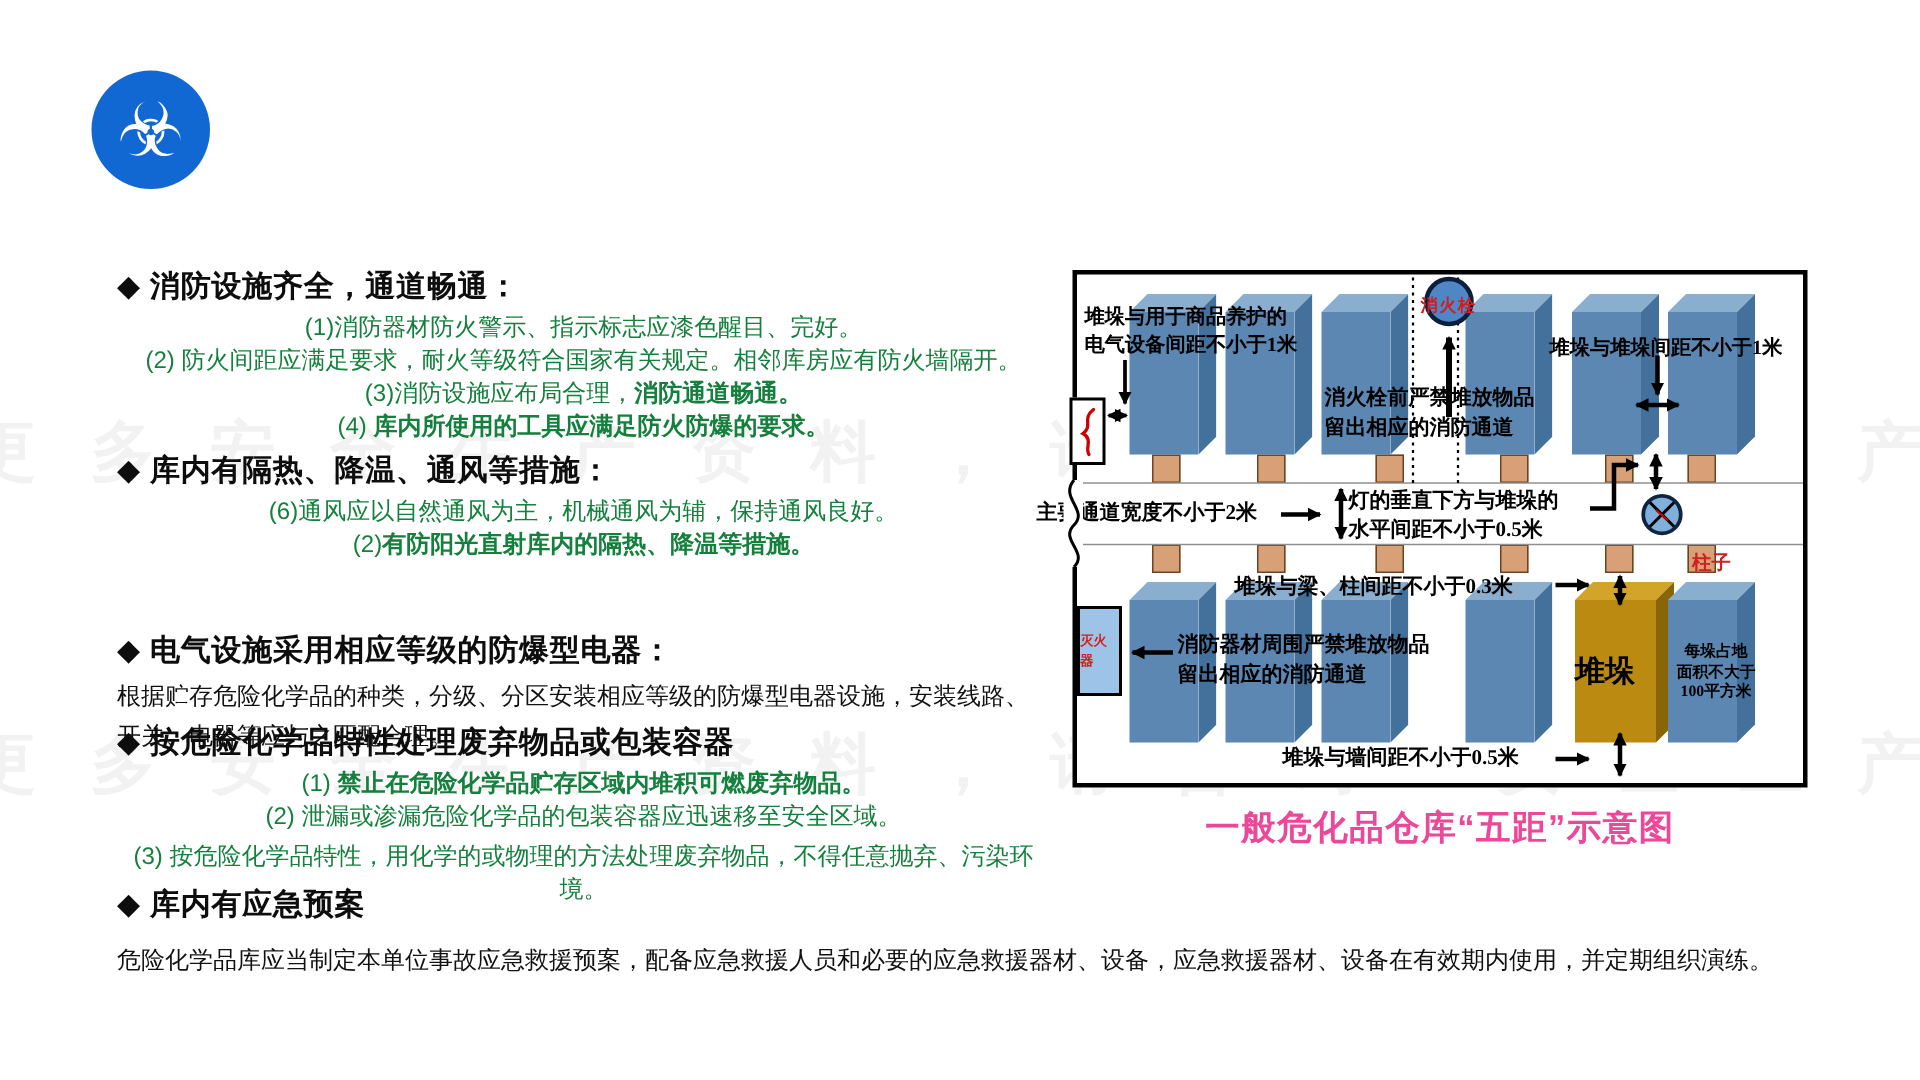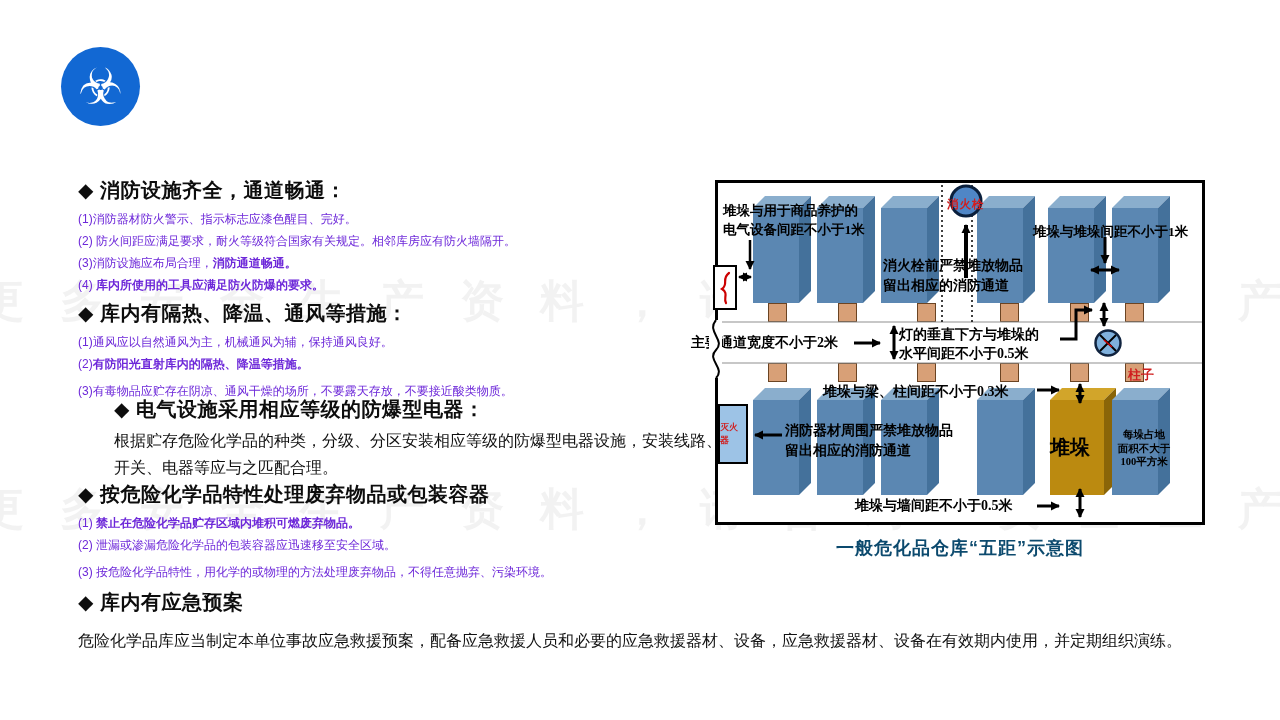--- a/index.html
+++ b/index.html
@@ -23,7 +23,7 @@
   .sec{position:absolute;left:78px;width:622px;z-index:1;}
   #sec1{top:177px;} #sec2{top:300px;} #sec3{top:396px;width:645px;margin-left:36px;} #sec4{top:481px;} #sec5{top:589px;width:1170px;}
   .sec-h{font-size:20px;font-weight:bold;color:#0d0d0d;margin-bottom:4px;letter-spacing:.5px;}
-  .sec-i{font-size:12px;line-height:22px;color:#6d28d9;}
+  .sec-i{font-size:16px;line-height:22px;color:#15803d;text-align:center;}
   .gap{margin-top:5px;}
   .b{font-weight:bold;}
   #sec3 .sec-body{font-size:16px;line-height:27px;}

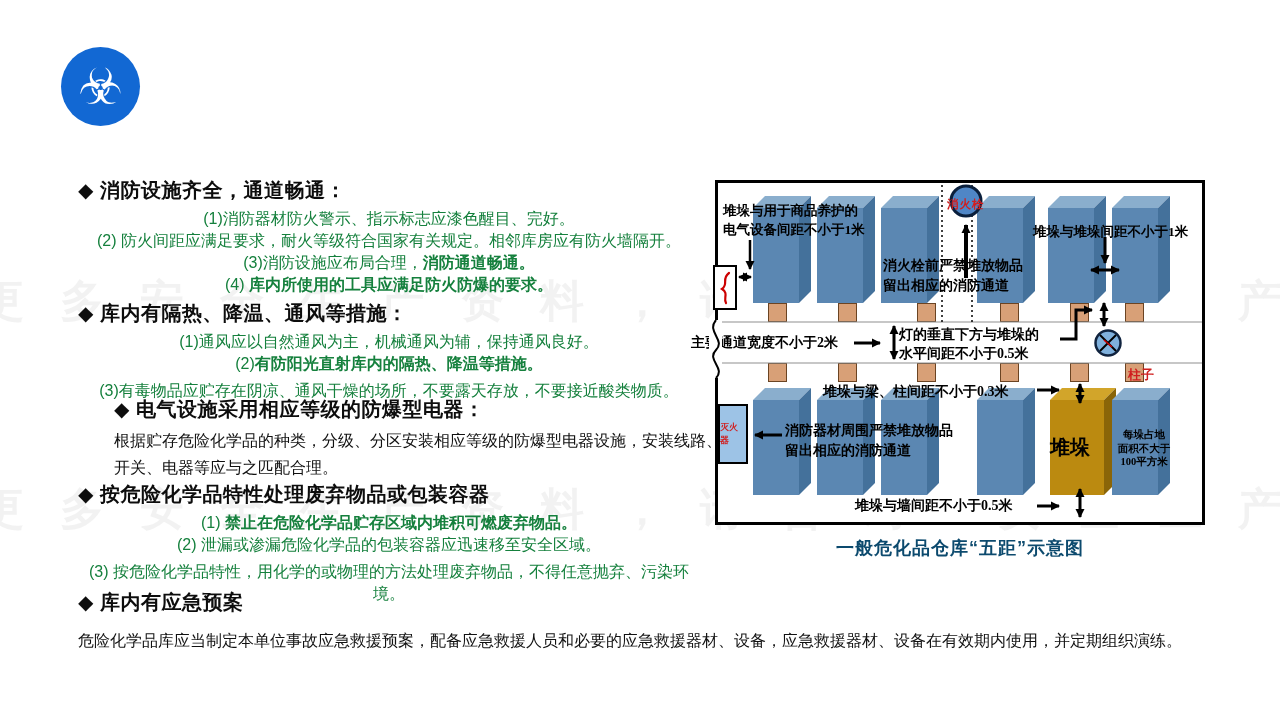--- a/index.html
+++ b/index.html
@@ -87,7 +87,7 @@
 
   <div class="sec" id="sec2">
     <div class="sec-h">◆ 库内有隔热、降温、通风等措施：</div>
-    <div class="sec-i"><span>(1)通风应以自然通风为主，机械通风为辅，保持通风良好。</span></div>
+    <div class="sec-i"><span>(6)通风应以自然通风为主，机械通风为辅，保持通风良好。</span></div>
     <div class="sec-i"><span>(2)</span><span class="b">有防阳光直射库内的隔热、降温等措施。</span></div>
     <div class="sec-i gap"><span>(3)有毒物品应贮存在阴凉、通风干燥的场所，不要露天存放，不要接近酸类物质。</span></div>
   </div>

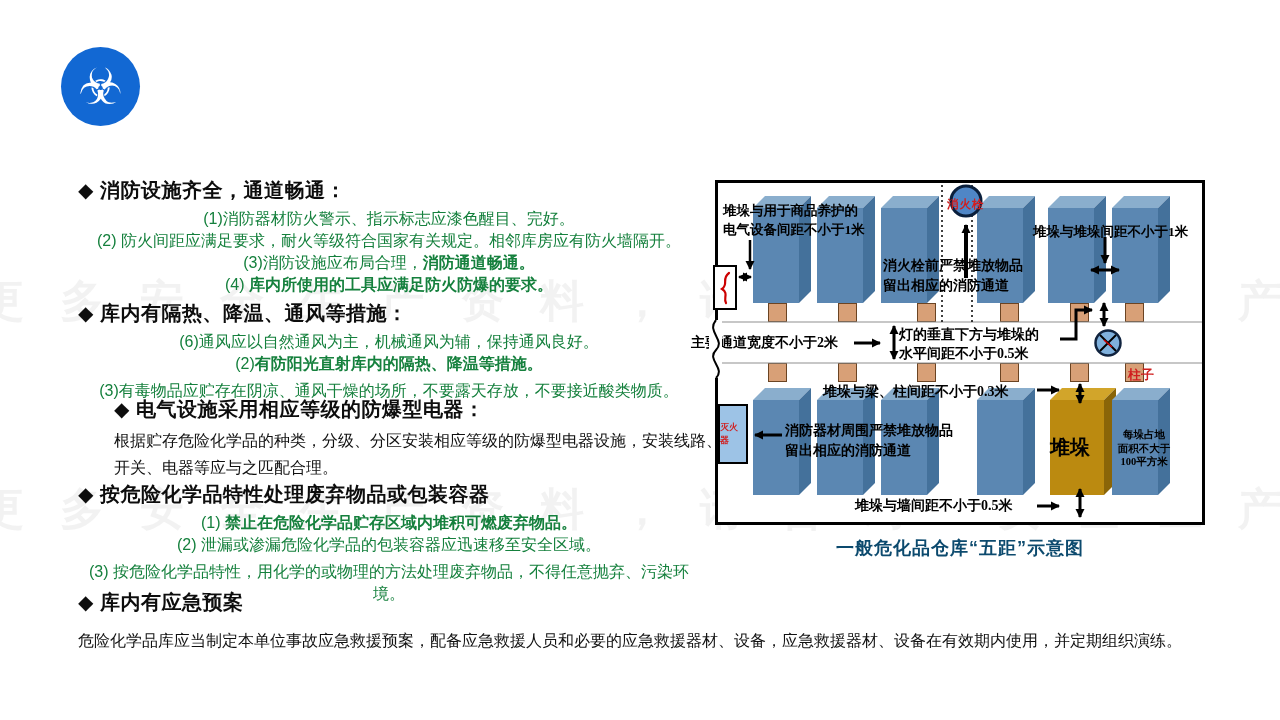--- a/index.html
+++ b/index.html
@@ -89,7 +89,6 @@
     <div class="sec-h">◆ 库内有隔热、降温、通风等措施：</div>
     <div class="sec-i"><span>(6)通风应以自然通风为主，机械通风为辅，保持通风良好。</span></div>
     <div class="sec-i"><span>(2)</span><span class="b">有防阳光直射库内的隔热、降温等措施。</span></div>
-    <div class="sec-i gap"><span>(3)有毒物品应贮存在阴凉、通风干燥的场所，不要露天存放，不要接近酸类物质。</span></div>
   </div>
 
   <div class="sec" id="sec3">

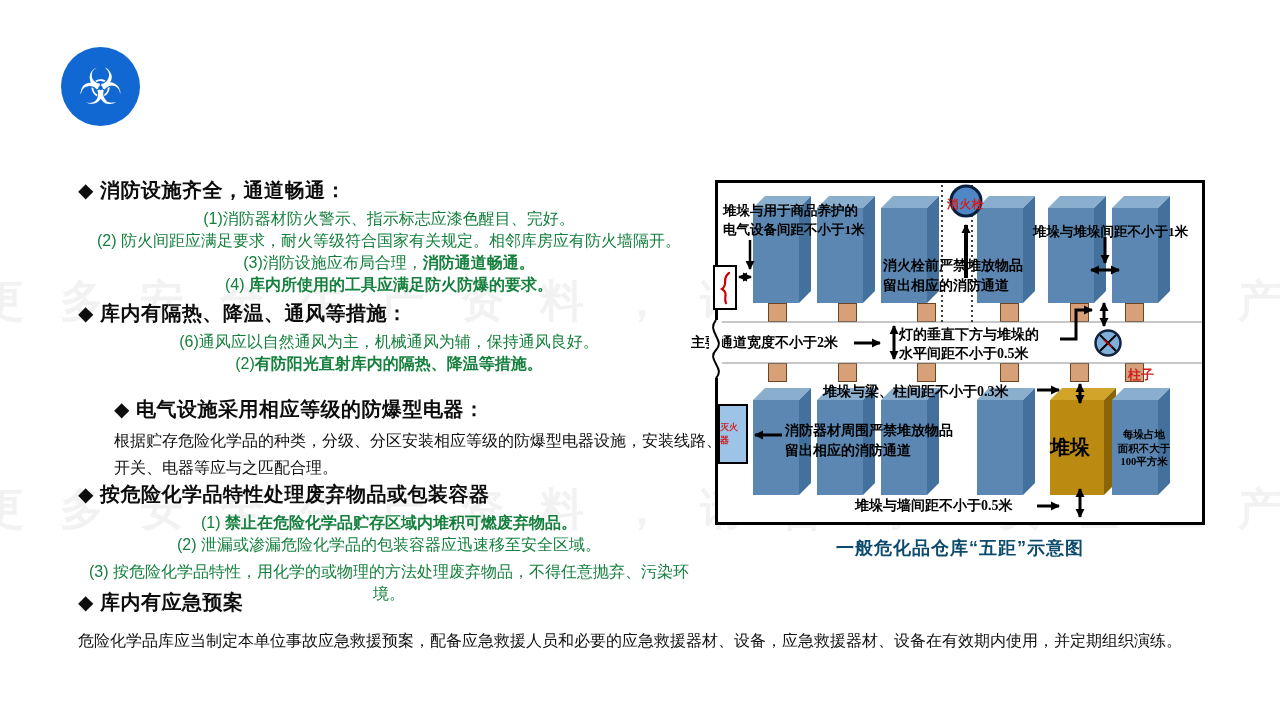--- a/index.html
+++ b/index.html
@@ -21,7 +21,7 @@
 
   
   .sec{position:absolute;left:78px;width:622px;z-index:1;}
-  #sec1{top:177px;} #sec2{top:300px;} #sec3{top:396px;width:645px;margin-left:36px;} #sec4{top:481px;} #sec5{top:589px;width:1170px;}
+  #sec1{top:177px;} #sec2{top:300px;} #sec3{top:420px;width:645px;} #sec4{top:481px;} #sec5{top:589px;width:1170px;}
   .sec-h{font-size:20px;font-weight:bold;color:#0d0d0d;margin-bottom:4px;letter-spacing:.5px;}
   .sec-i{font-size:16px;line-height:22px;color:#15803d;text-align:center;}
   .gap{margin-top:5px;}

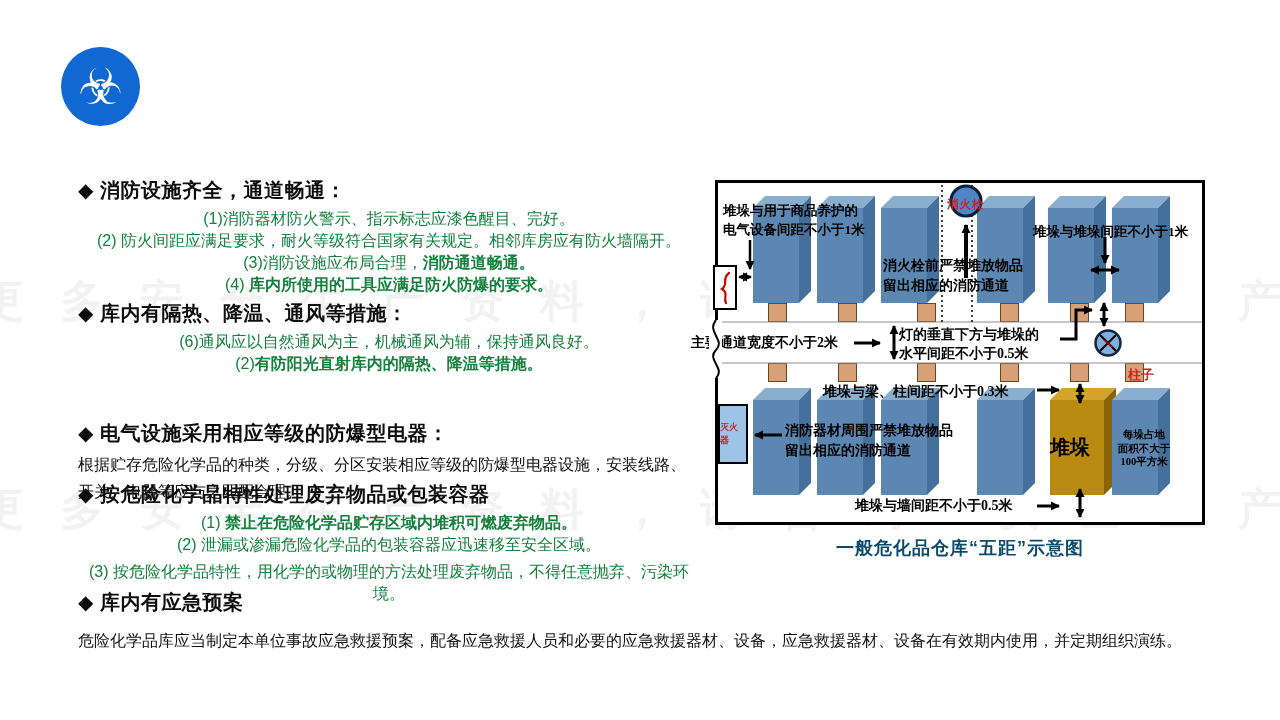--- a/index.html
+++ b/index.html
@@ -57,8 +57,8 @@
            box-sizing:border-box;z-index:6;display:flex;align-items:center;justify-content:center;}
   .wallbreak{position:absolute;left:-9px;top:137px;width:13px;height:58px;background:#fff;z-index:5;}
 
-  .caption{position:absolute;left:715px;top:536px;width:490px;text-align:center;font-size:18px;font-weight:bold;
-           color:#0c4a6e;letter-spacing:1px;z-index:1;}
+  .caption{position:absolute;left:715px;top:536px;width:490px;text-align:center;font-size:23px;font-weight:bold;
+           color:#ec4899;letter-spacing:1px;z-index:1;}
 
   
   .logo{position:absolute;left:946px;top:636px;display:flex;align-items:center;gap:4px;z-index:1;}

